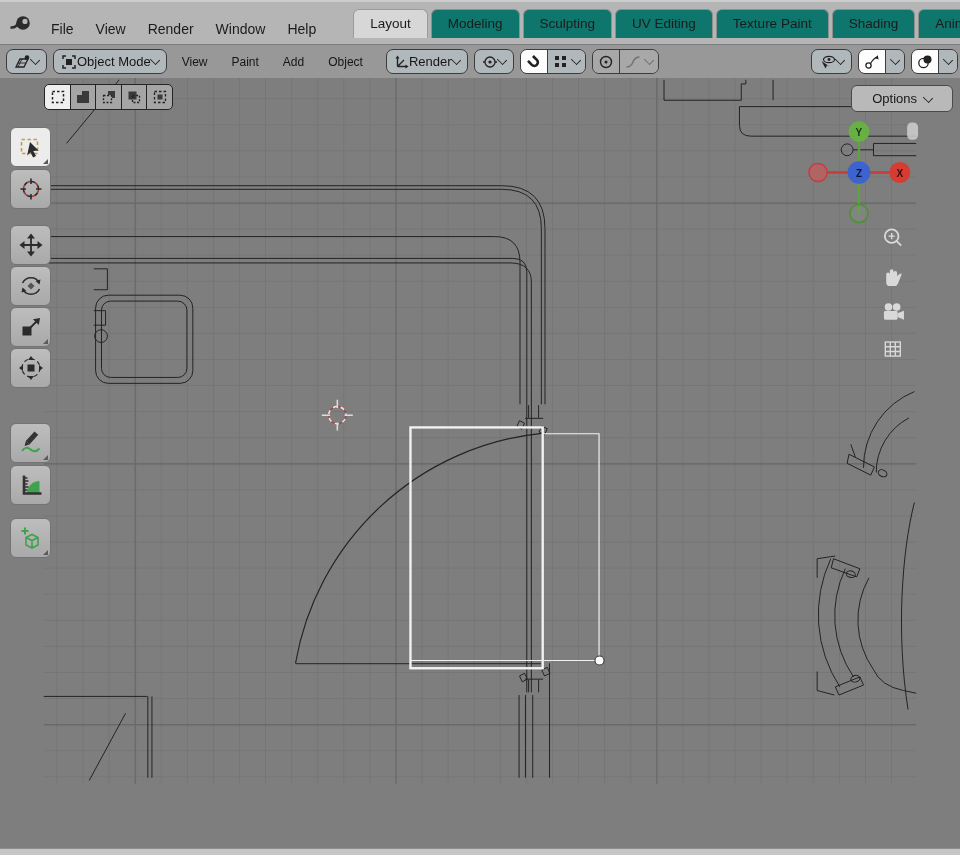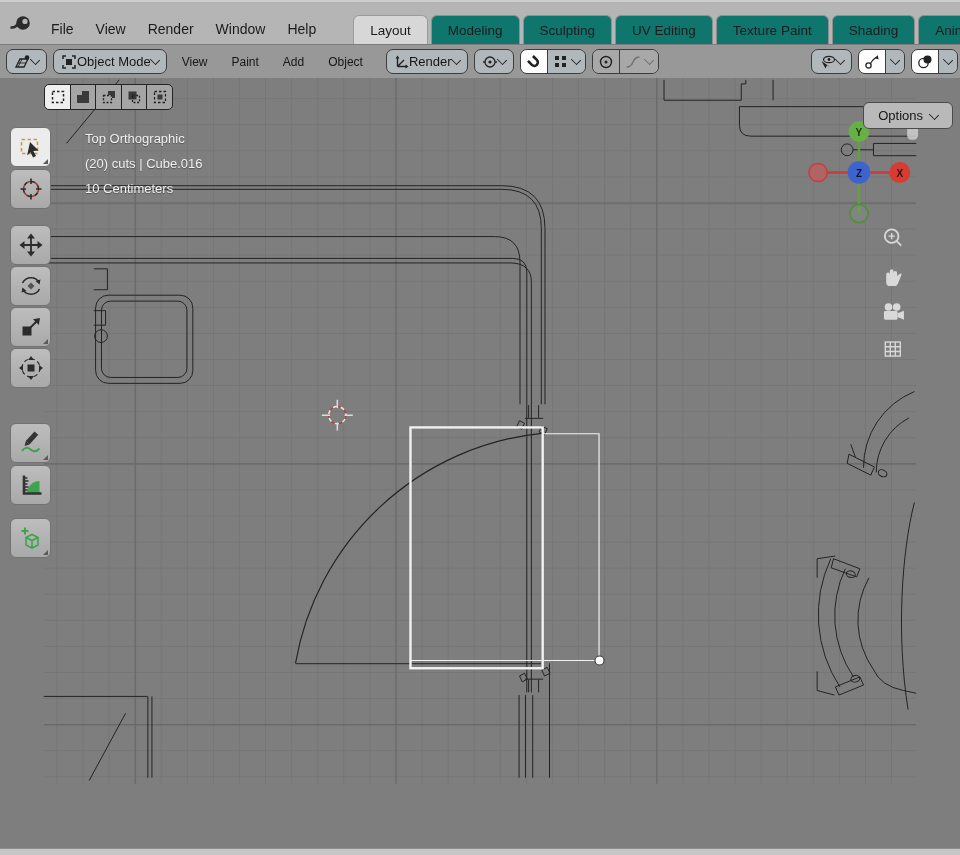--- a/index.html
+++ b/index.html
@@ -22,7 +22,7 @@
     display:flex;align-items:center;cursor:default;margin-top:12px;
   }
   .tabs{
-    display:flex;align-items:flex-end;height:100%;
+    display:flex;align-items:center;height:100%;
     margin-left:26px;flex:1;overflow:hidden;
   }
   .tab{

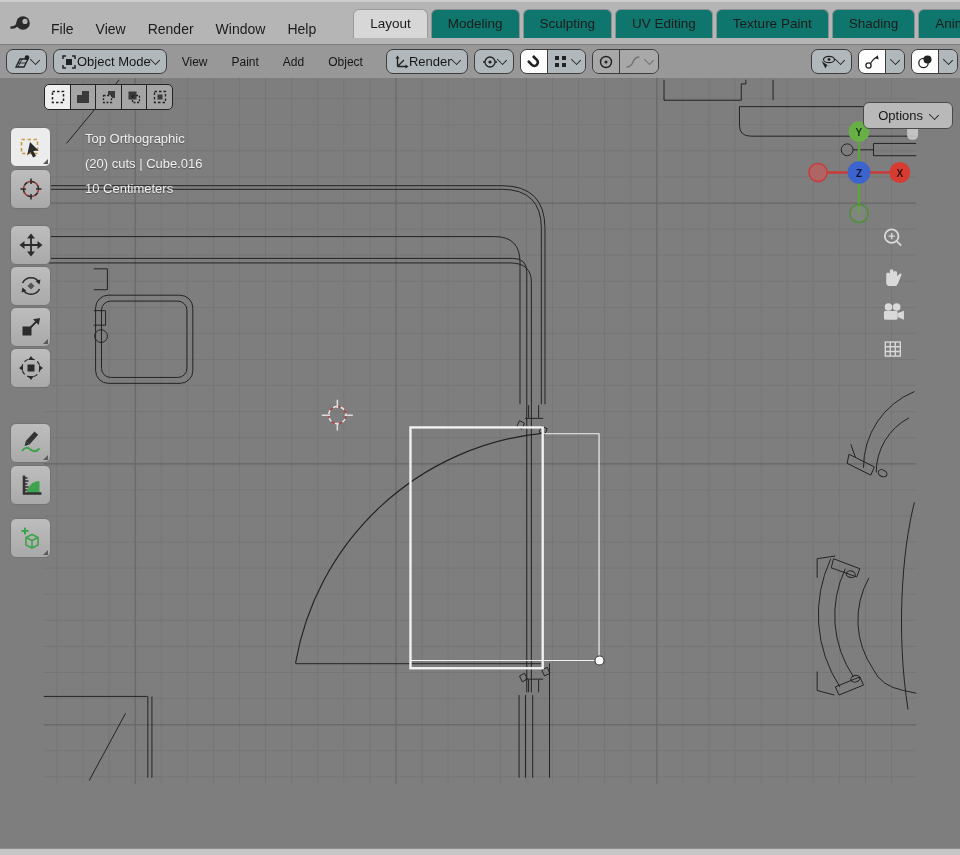--- a/index.html
+++ b/index.html
@@ -80,9 +80,9 @@
   }
   
   .options-btn{
-    position:absolute;right:7px;top:24px;height:25px;z-index:10;
+    position:absolute;right:7px;top:7px;height:25px;z-index:10;
     background:#b9b9b9;border:1px solid #4a4a4a;border-radius:6px;
-    display:flex;align-items:center;gap:7px;padding:0 14px;
+    display:flex;align-items:center;gap:7px;padding:0 20px;
     font-size:13px;color:#161616;
   }
   .options-btn .chev{margin-top:-2px;}

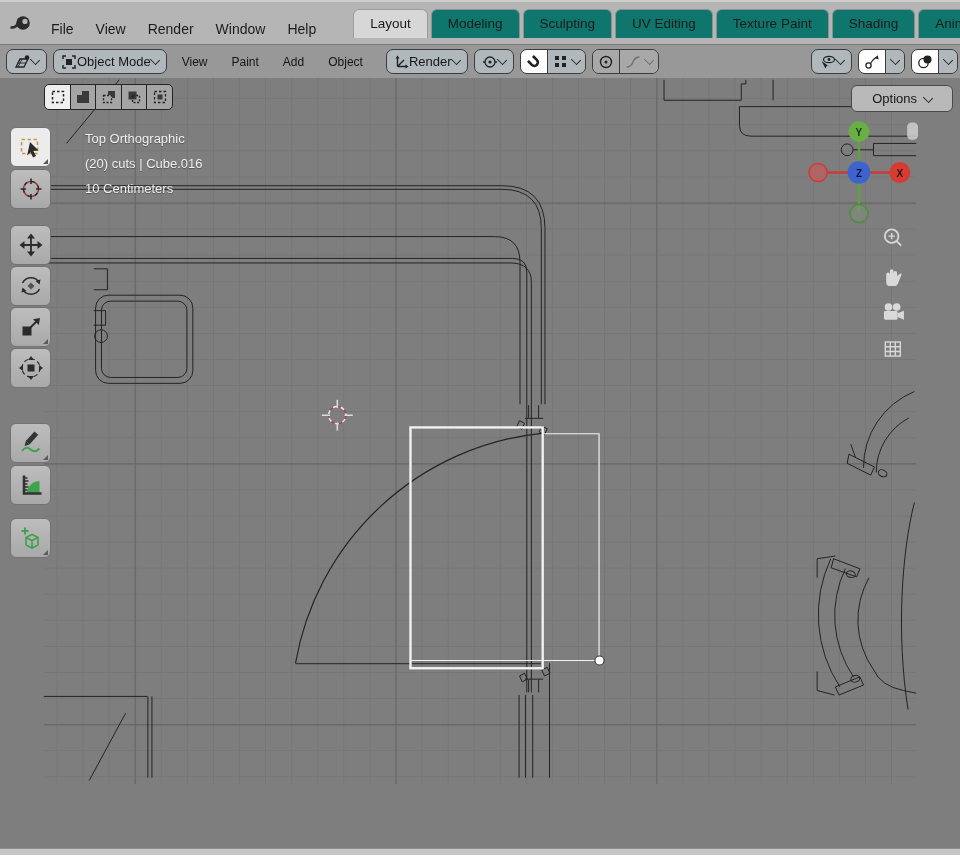--- a/index.html
+++ b/index.html
@@ -390,11 +390,6 @@
     </div>
   </div>
 
-  <div class="overlay-text">
-    <div>Top Orthographic</div>
-    <div>(20) cuts | Cube.016</div>
-    <div>10 Centimeters</div>
-  </div>
 
   <div class="options-btn">
     <span>Options</span>

